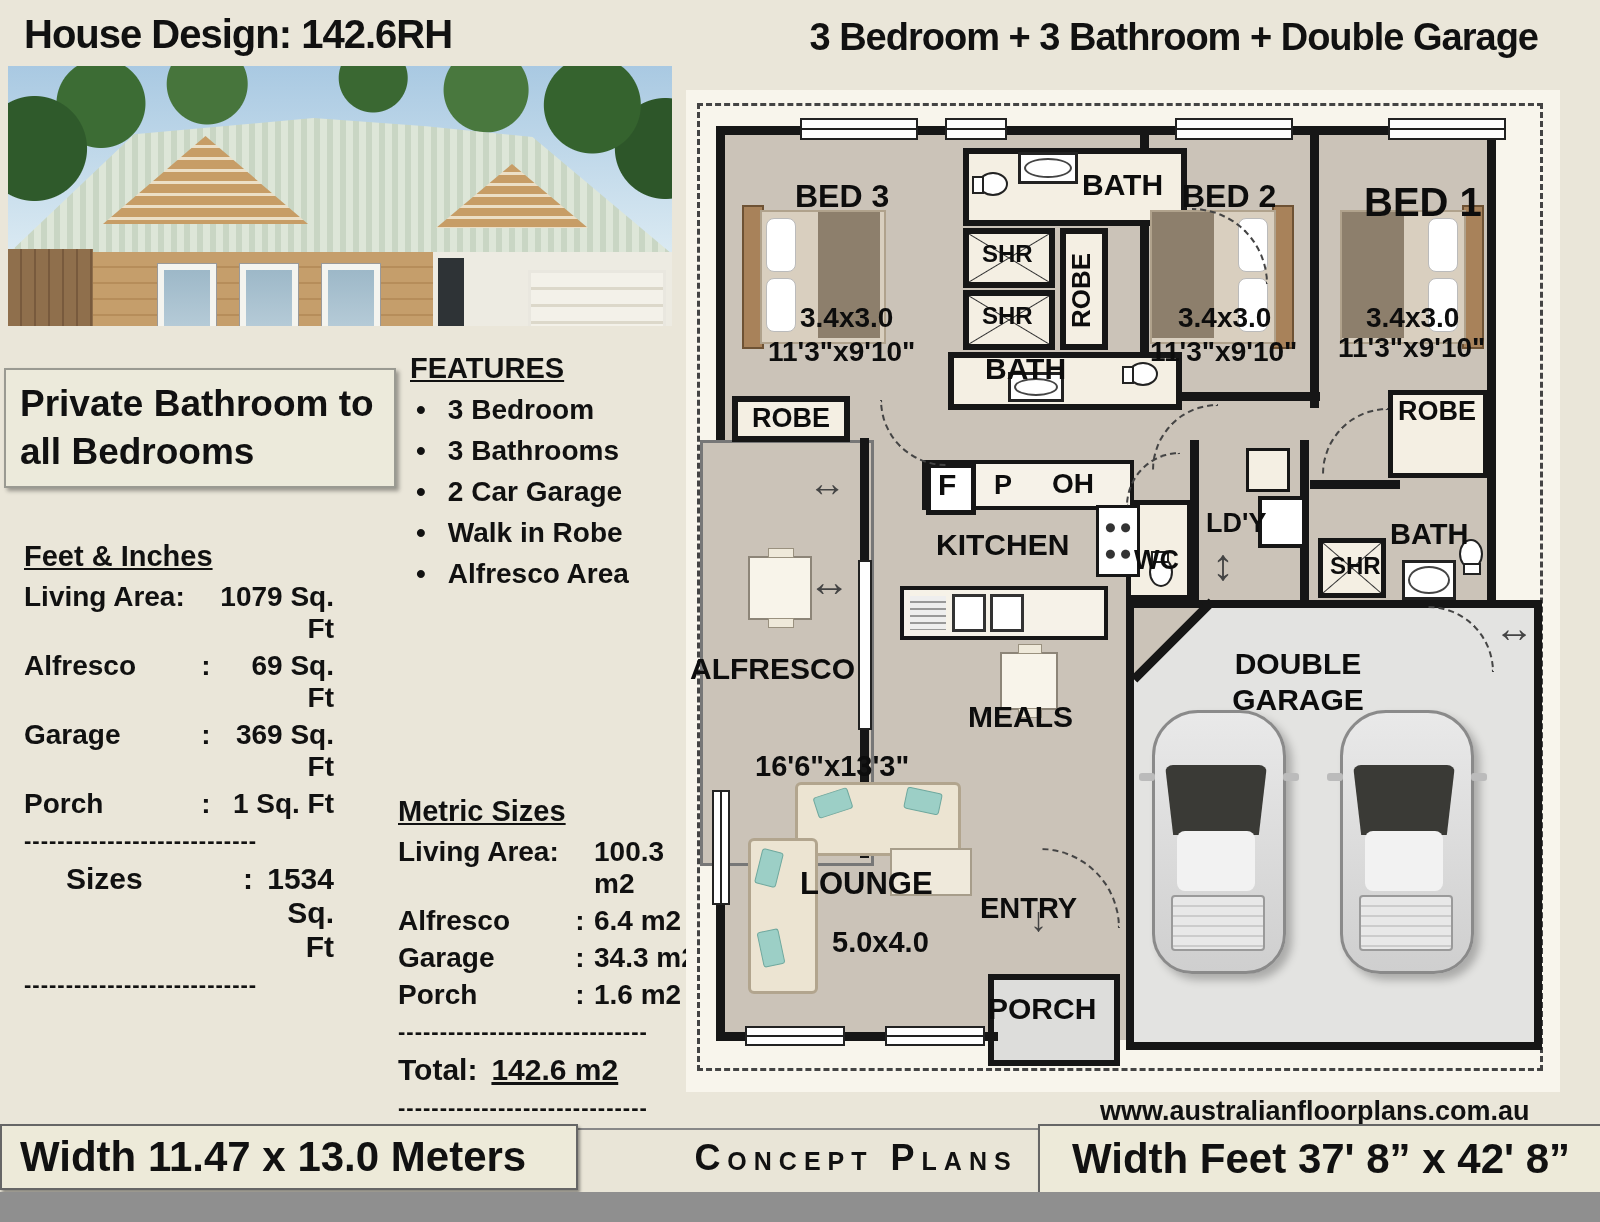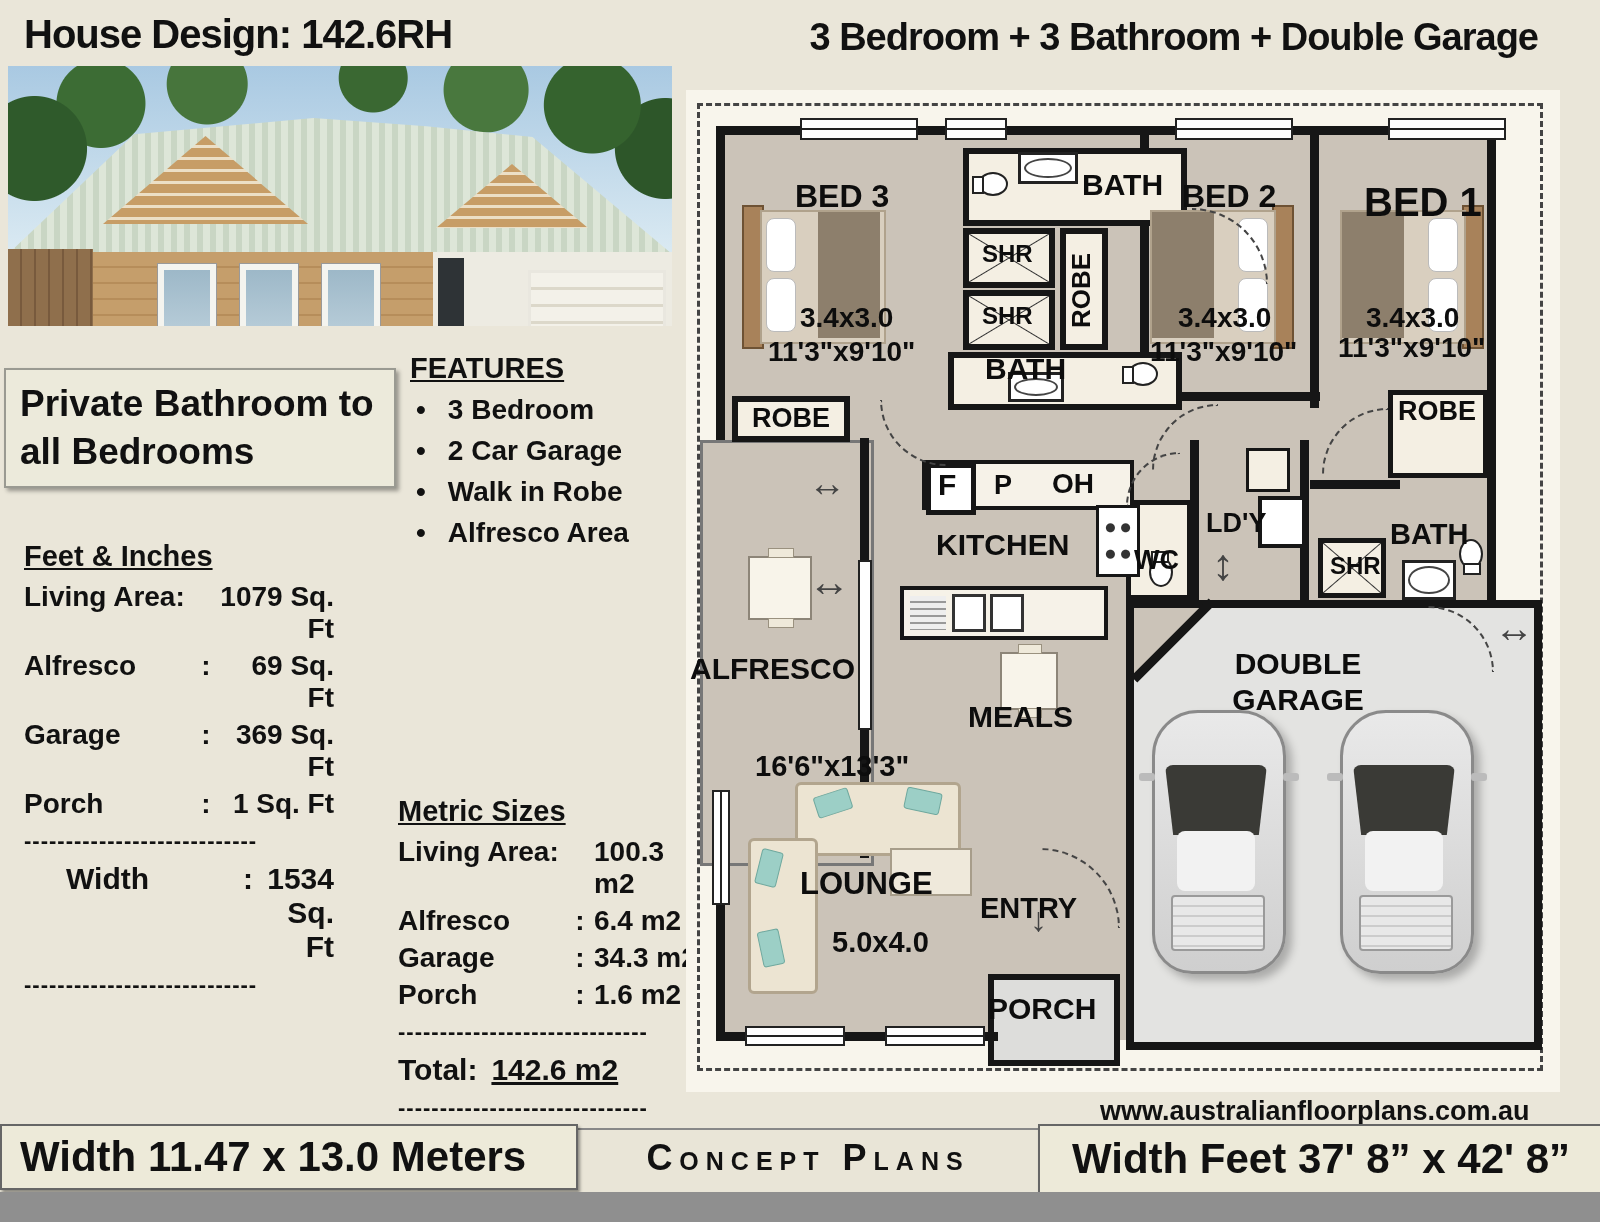--- a/index.html
+++ b/index.html
@@ -98,6 +98,7 @@
     <div class="sec-title">FEATURES</div>
     <ul class="feat-list">
       <li>3 Bedroom</li>
+      <li>3 Bathrooms</li>
       <li>2 Car Garage</li>
       <li>Walk in Robe</li>
       <li>Alfresco Area</li>

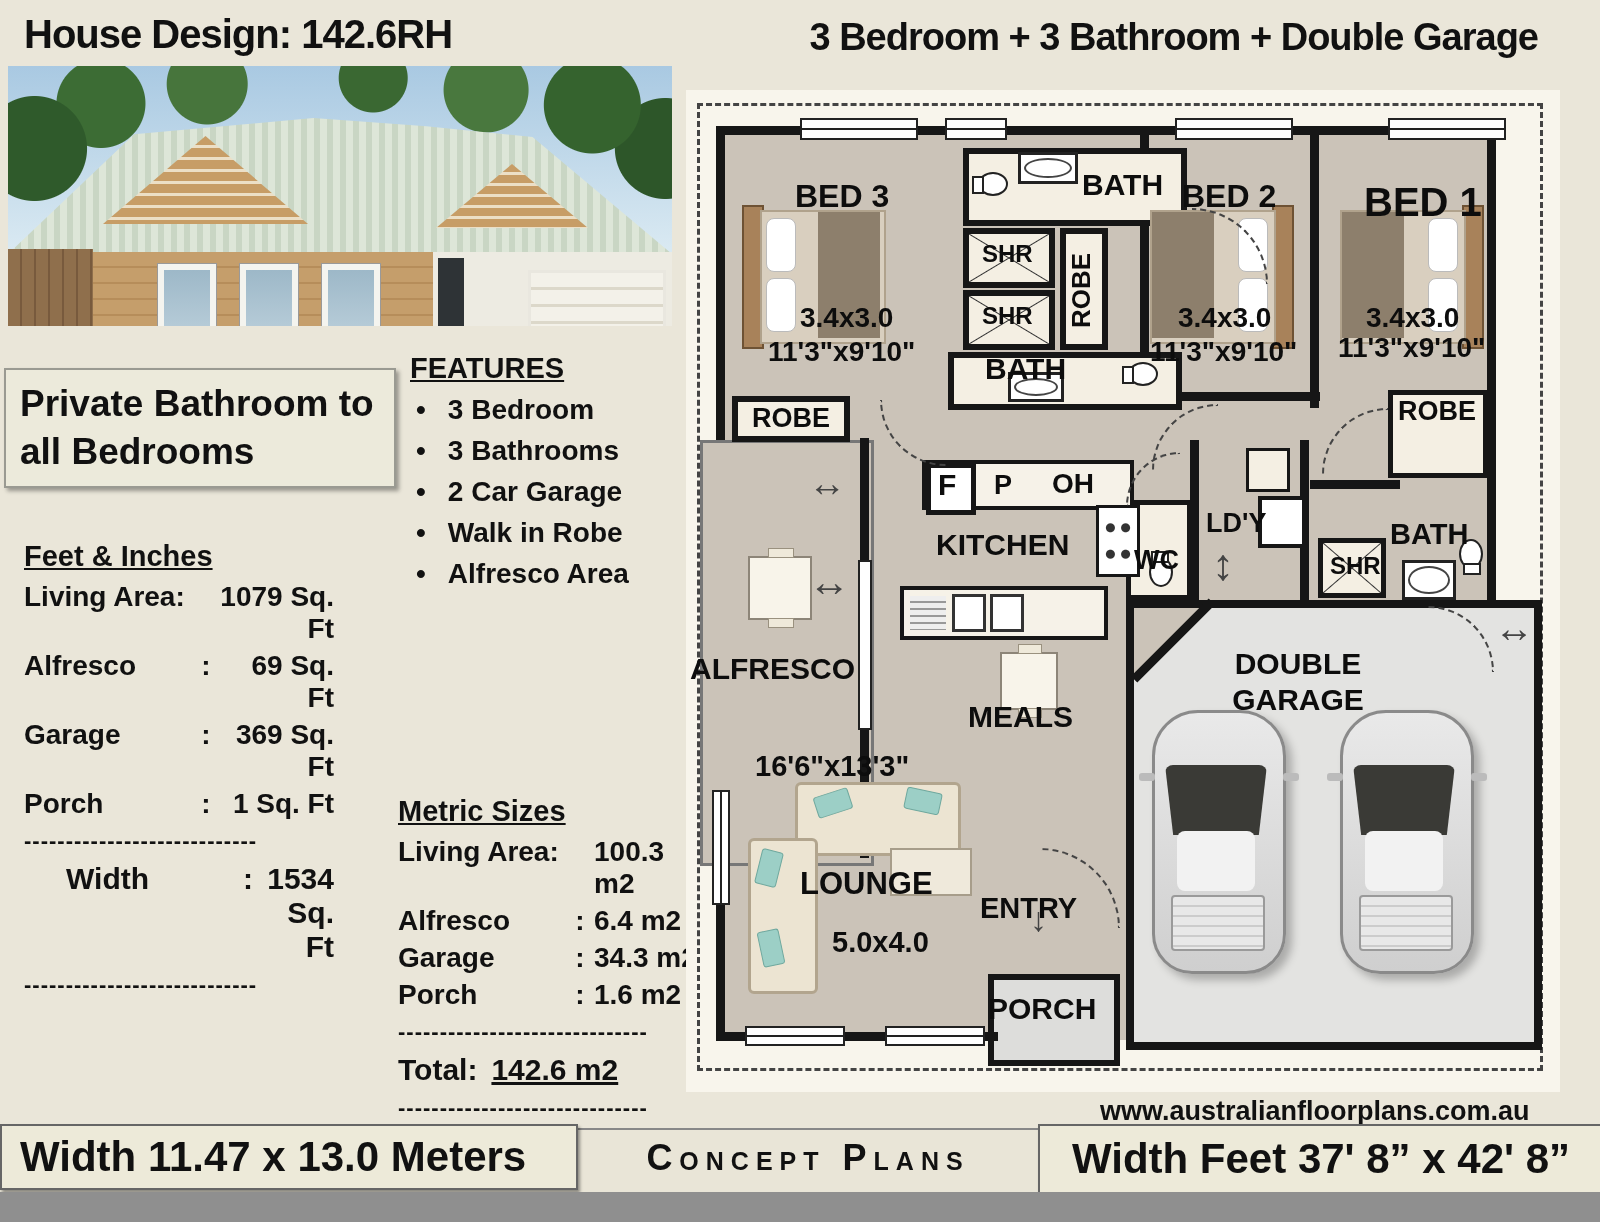--- a/index.html
+++ b/index.html
@@ -129,7 +129,7 @@
       </div>
     <div class="dashline">----------------------------</div>
     <div class="spec-row" style="font-size:30px;">
-        <span class="l" style="padding-left:42px;">Width</span>
+        <span class="l" style="padding-left:42px;">Sizes</span>
         <span class="c">:</span>
         <span class="v">1534 Sq. Ft</span>
       </div>

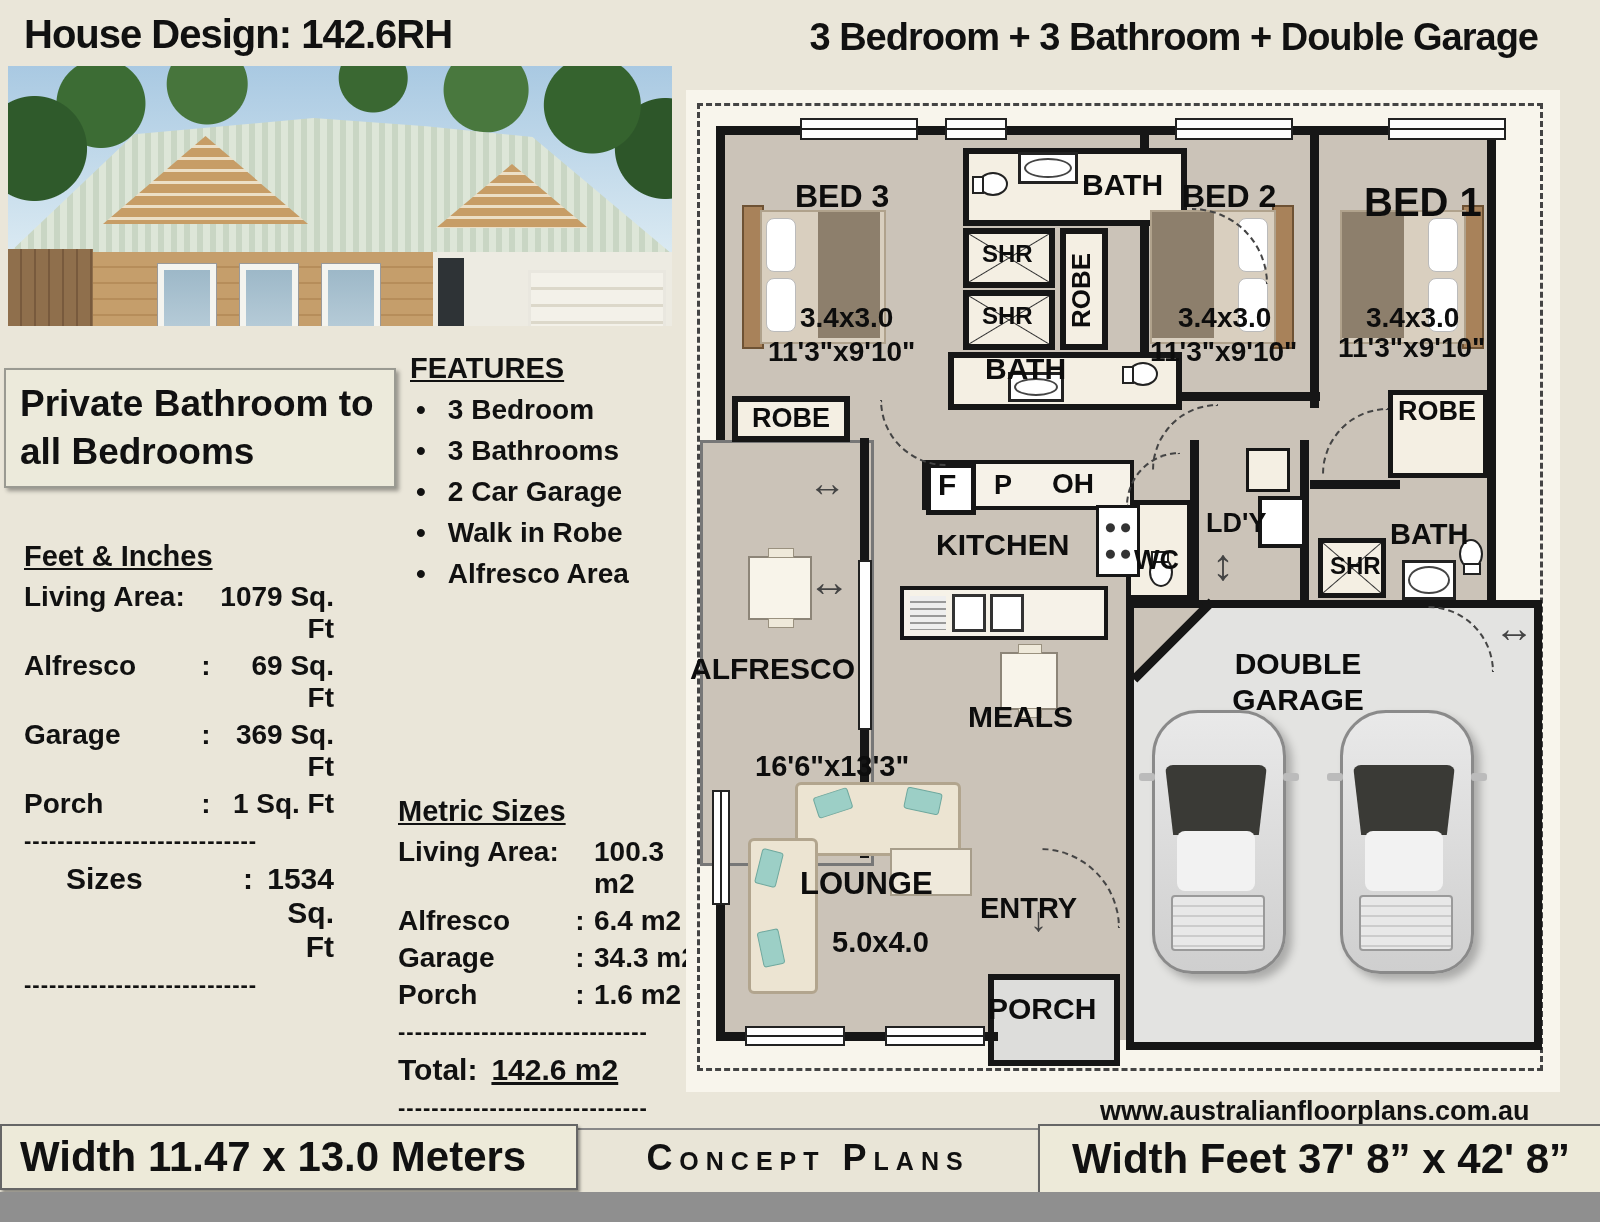--- a/index.html
+++ b/index.html
@@ -318,7 +318,7 @@
   <div class="abs" style="left:1100px;top:1096px;font-size:27px;font-weight:bold;">www.australianfloorplans.com.au</div>
   <div class="abs" style="left:0;top:1128px;width:1600px;height:62px;background:#e9e5d7;border-top:2px solid #888;border-bottom:3px solid #666;"></div>
   <div class="foot-box" style="left:0;top:1124px;width:578px;height:66px;padding-left:18px;box-sizing:border-box;">Width 11.47 x 13.0 Meters</div>
-  <div class="abs" style="left:578px;top:1128px;width:460px;height:60px;line-height:60px;text-align:center;font-size:36px;font-weight:bold;font-variant:small-caps;letter-spacing:7px;">Concept Plans</div>
+  <div class="abs" style="left:578px;top:1128px;width:460px;height:60px;line-height:60px;text-align:center;font-size:36px;font-weight:bold;font-variant:small-caps;letter-spacing:7px;padding-left:48px;">Concept Plans</div>
   <div class="foot-box" style="left:1038px;top:1124px;width:562px;height:66px;justify-content:center;">Width Feet 37' 8” x 42' 8”</div>
   <div class="abs" style="left:0;top:1192px;width:1600px;height:30px;background:#8f8f8f;"></div>
 

